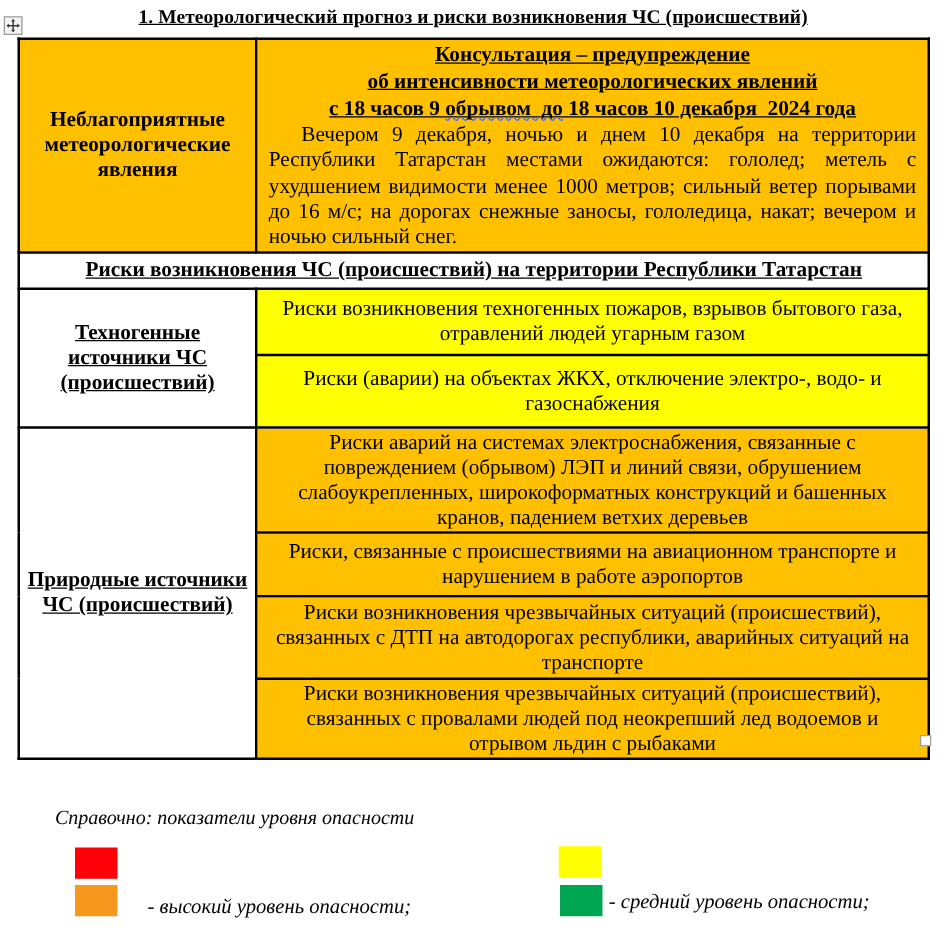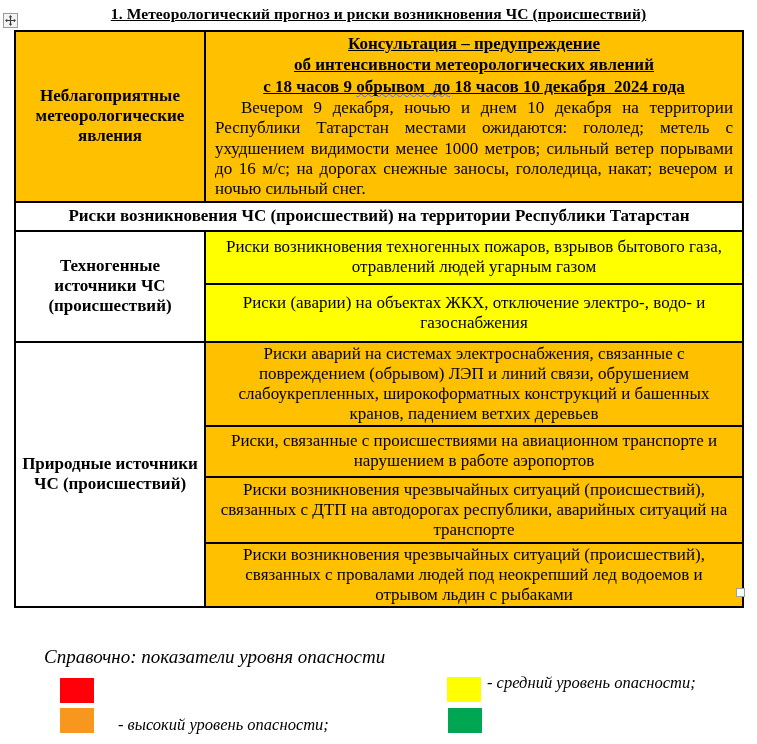--- a/index.html
+++ b/index.html
@@ -19,7 +19,7 @@
                 font-size:17px;line-height:1.18;padding:1px 6px;box-sizing:border-box;overflow:hidden;}
   .bg-orange{background:var(--orange);}
   .bg-yellow{background:var(--yellow);}
-  .bg-white{background:#ffffff;}
+  .bg-white{background:#ffffff;text-decoration:underline;}
   .bold{font-weight:bold;}
   .col-left{width:190px;}
 

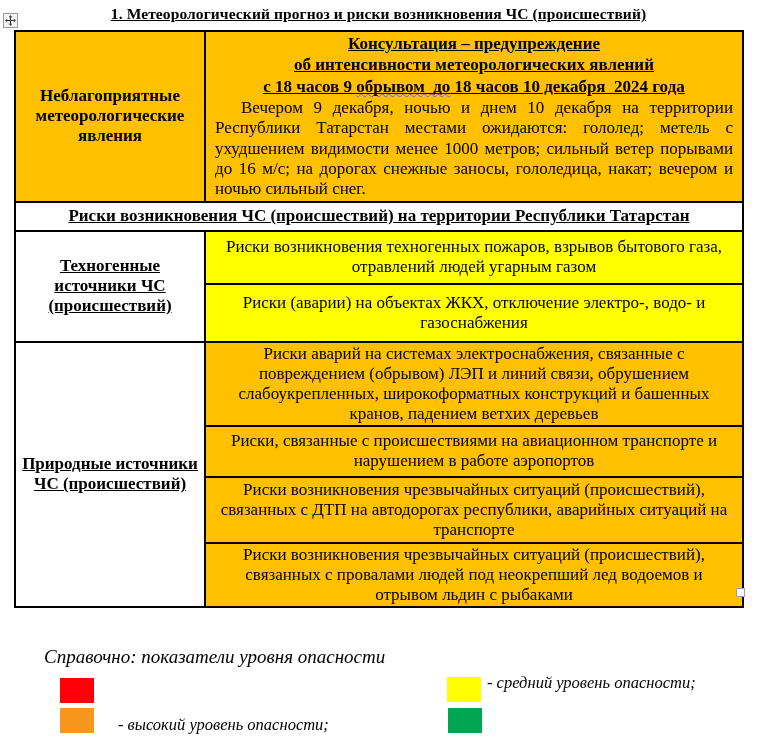--- a/index.html
+++ b/index.html
@@ -32,7 +32,7 @@
   .r1{height:158px;} .r2{height:29px;} .r3{height:53px;} .r4{height:58px;}
   .r5{height:73px;} .r6{height:51px;} .r7{height:66px;} .r8{height:59px;}
 
-  .legend-caption{position:absolute;left:44px;top:646px;font-style:italic;font-size:19px;}
+  .legend-caption{position:absolute;left:44px;top:646px;font-style:italic;font-size:16px;}
   .swatch{position:absolute;width:34px;height:25px;}
   .sw-red{left:60px;top:678px;}
   .sw-orange{left:60px;top:708px;}

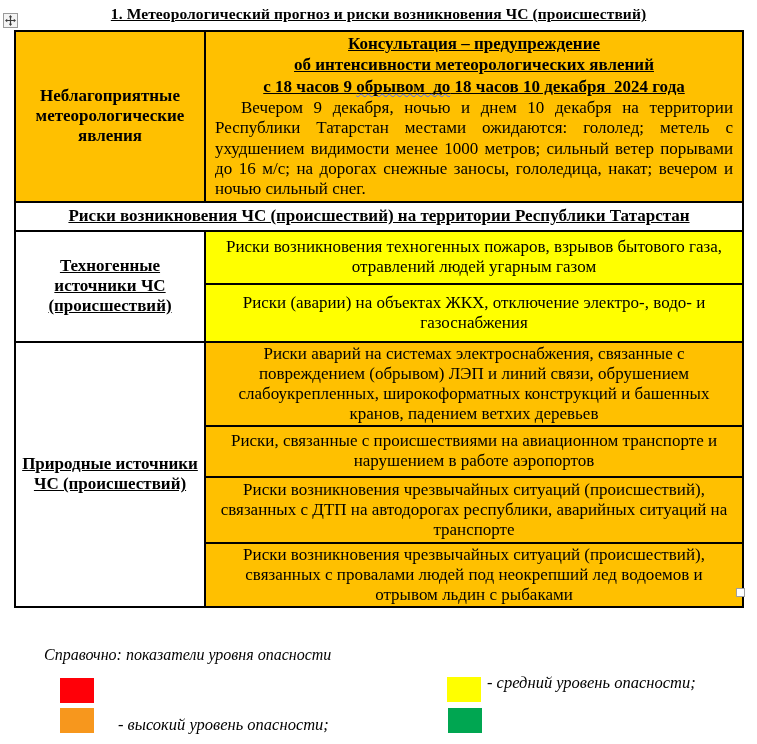--- a/index.html
+++ b/index.html
@@ -41,7 +41,7 @@
   .legend-label{position:absolute;font-style:italic;font-size:16.5px;white-space:nowrap;margin-top:36px;}
   .ll-1{left:118px;top:679px;}
   .ll-2{left:118px;top:712px;}
-  .ll-3{left:487px;top:637px;}
+  .ll-3{left:487px;top:675px;}
   .ll-4{left:490px;top:709px;}
 </style>
 </head>

